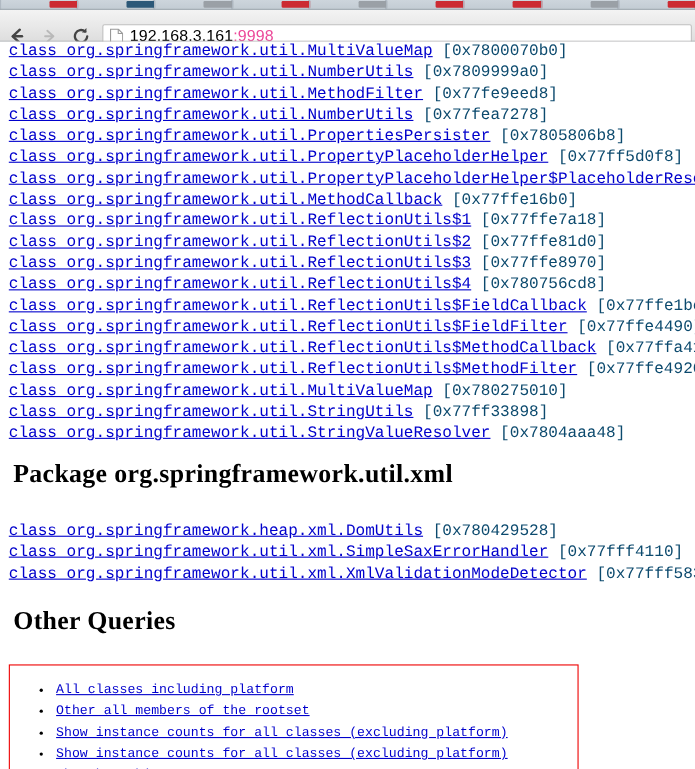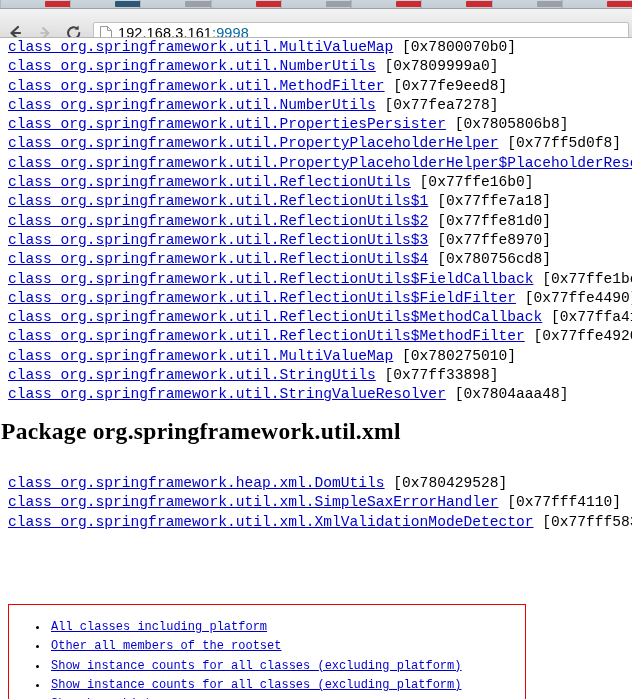--- a/index.html
+++ b/index.html
@@ -113,7 +113,7 @@
     white-space: nowrap;
     letter-spacing: 0.1px;
   }
-  #url-text .url-port { color: #0369a1; }
+  #url-text .url-port { color: #ec4899; }
 
   
   #page-content {

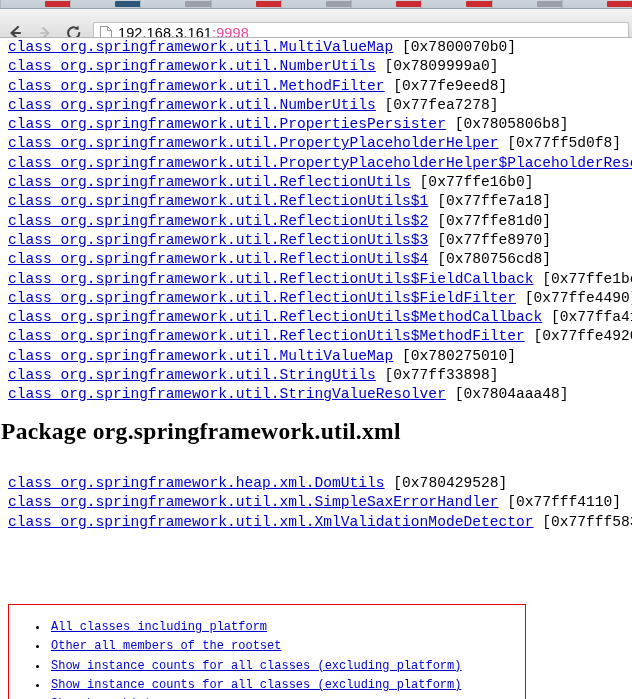--- a/index.html
+++ b/index.html
@@ -139,7 +139,7 @@
     text-decoration: underline;
   }
   .class-addr {
-    color: #000000;
+    color: #0c4a6e;
     text-decoration: none;
   }
 

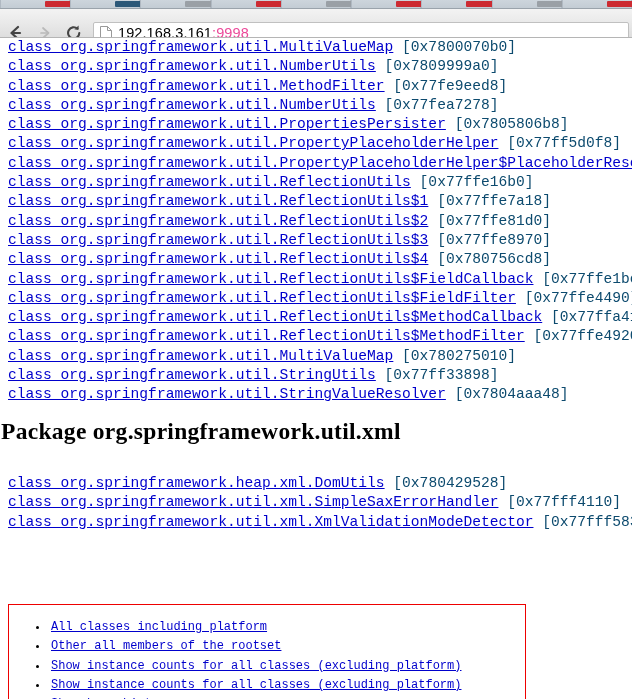--- a/index.html
+++ b/index.html
@@ -261,7 +261,7 @@
       <div class="class-line"><a class="class-link" href="#">class org.springframework.util.PropertiesPersister</a><span class="class-addr"> [0x7805806b8]</span></div>
       <div class="class-line"><a class="class-link" href="#">class org.springframework.util.PropertyPlaceholderHelper</a><span class="class-addr"> [0x77ff5d0f8]</span></div>
       <div class="class-line"><a class="class-link" href="#">class org.springframework.util.PropertyPlaceholderHelper$PlaceholderResolver</a></div>
-      <div class="class-line"><a class="class-link" href="#">class org.springframework.util.ReflectionUtils</a><span class="class-addr"> [0x77ffe16b0]</span></div>
+      <div class="class-line"><a class="class-link" href="#">class org.springframework.util.MethodCallback</a><span class="class-addr"> [0x77ffe16b0]</span></div>
       <div class="class-line"><a class="class-link" href="#">class org.springframework.util.ReflectionUtils$1</a><span class="class-addr"> [0x77ffe7a18]</span></div>
       <div class="class-line"><a class="class-link" href="#">class org.springframework.util.ReflectionUtils$2</a><span class="class-addr"> [0x77ffe81d0]</span></div>
       <div class="class-line"><a class="class-link" href="#">class org.springframework.util.ReflectionUtils$3</a><span class="class-addr"> [0x77ffe8970]</span></div>

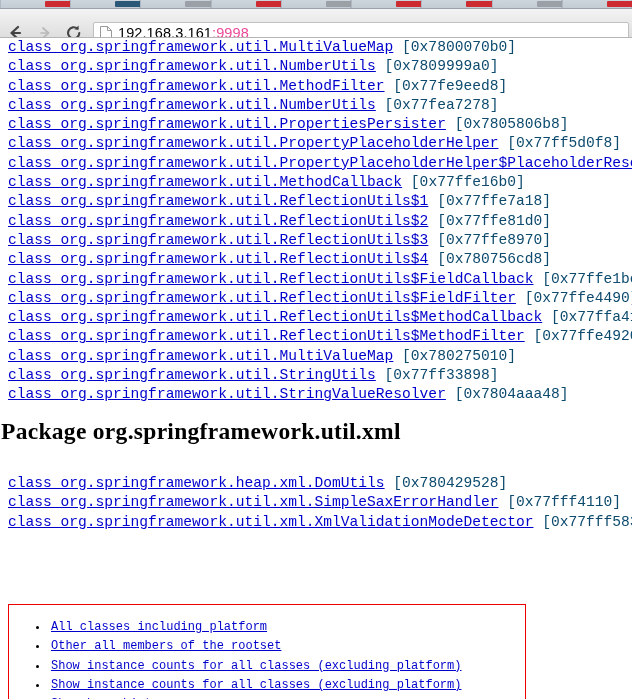--- a/index.html
+++ b/index.html
@@ -149,7 +149,7 @@
     font-weight: bold;
     color: #000000;
     margin: 0;
-    padding: 0 0 0 1px;
+    padding: 0 0 0 12px;
     white-space: nowrap;
     letter-spacing: 0.3px;
   }

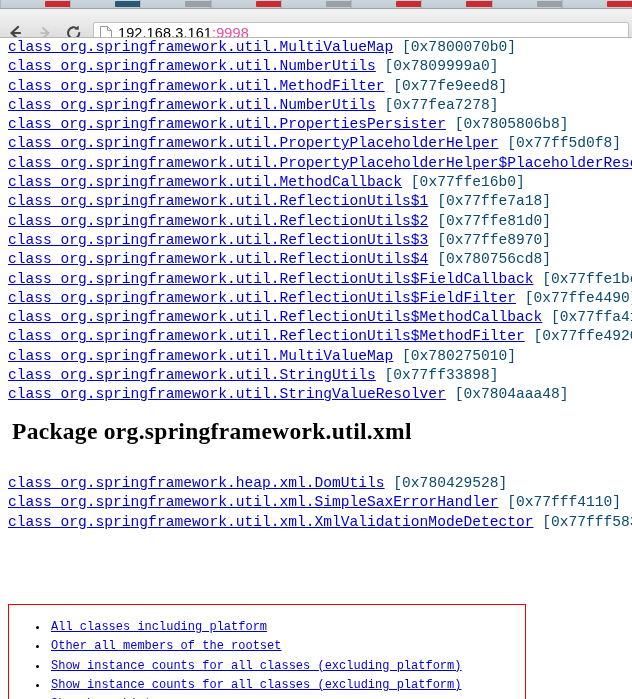--- a/index.html
+++ b/index.html
@@ -283,6 +283,7 @@
       <div class="class-line"><a class="class-link" href="#">class org.springframework.util.xml.XmlValidationModeDetector</a><span class="class-addr"> [0x77fff5830]</span></div>
     </div>
 
+  <h2 id="other-queries-heading" class="section-heading">Other Queries</h2>
 
   <div id="other-queries-box">
     <ul id="other-queries-list">

